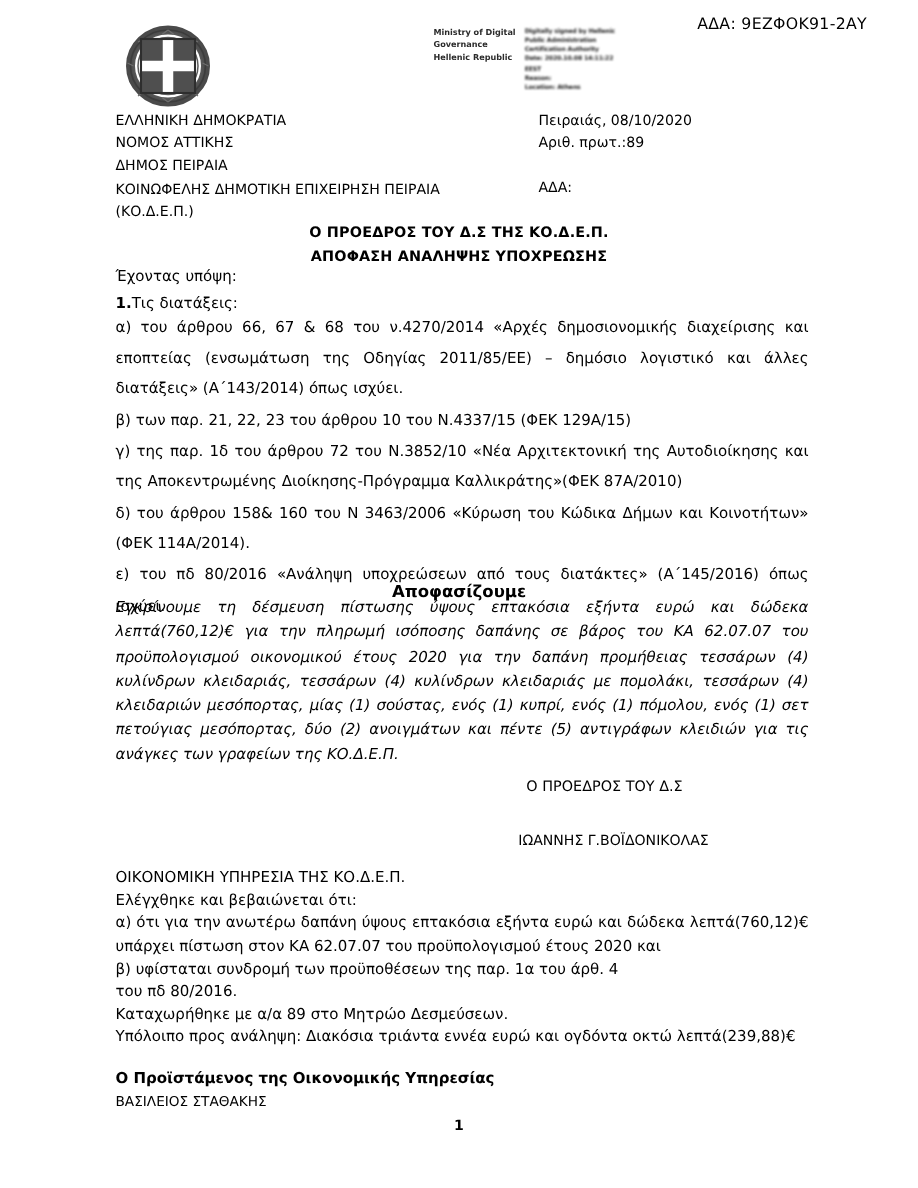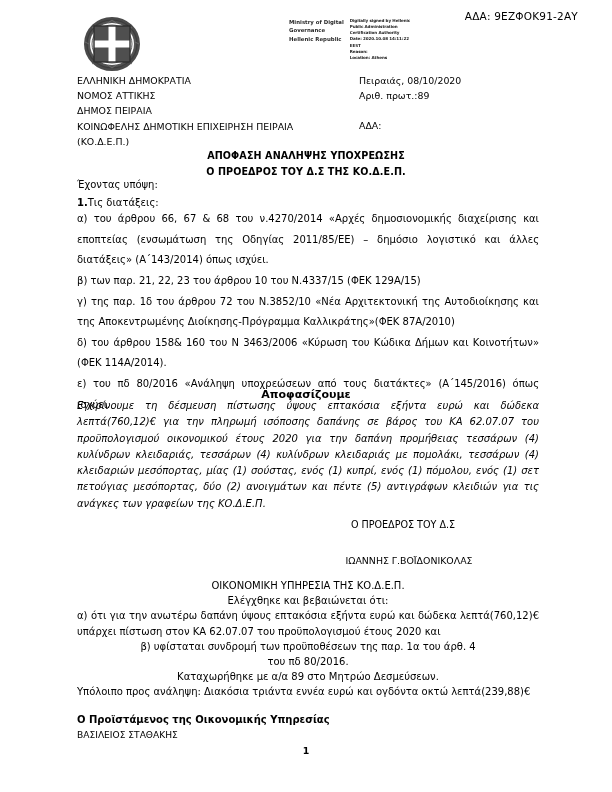--- a/index.html
+++ b/index.html
@@ -250,8 +250,8 @@
   </div>
 
   <div class="doc-title">
+    <div>Ο ΠΡΟΕΔΡΟΣ ΤΟΥ Δ.Σ ΤΗΣ ΚΟ.Δ.Ε.Π.</div>
     <div>ΑΠΟΦΑΣΗ ΑΝΑΛΗΨΗΣ ΥΠΟΧΡΕΩΣΗΣ</div>
-    <div>Ο ΠΡΟΕΔΡΟΣ ΤΟΥ Δ.Σ ΤΗΣ ΚΟ.Δ.Ε.Π.</div>
   </div>
 
   <div class="body-block lead">

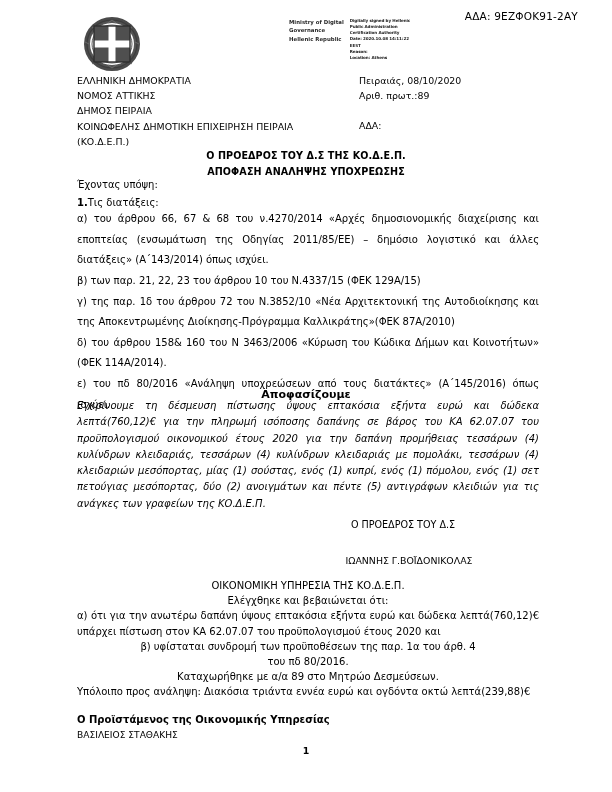--- a/index.html
+++ b/index.html
@@ -163,7 +163,7 @@
     top: 578px;
     line-height: 1.52;
   }
-  .fin p { margin: 0; text-align: center; }
+  .fin p { margin: 0; }
   .fin p.just { text-align: justify; }
 
   .fin-head-title {

